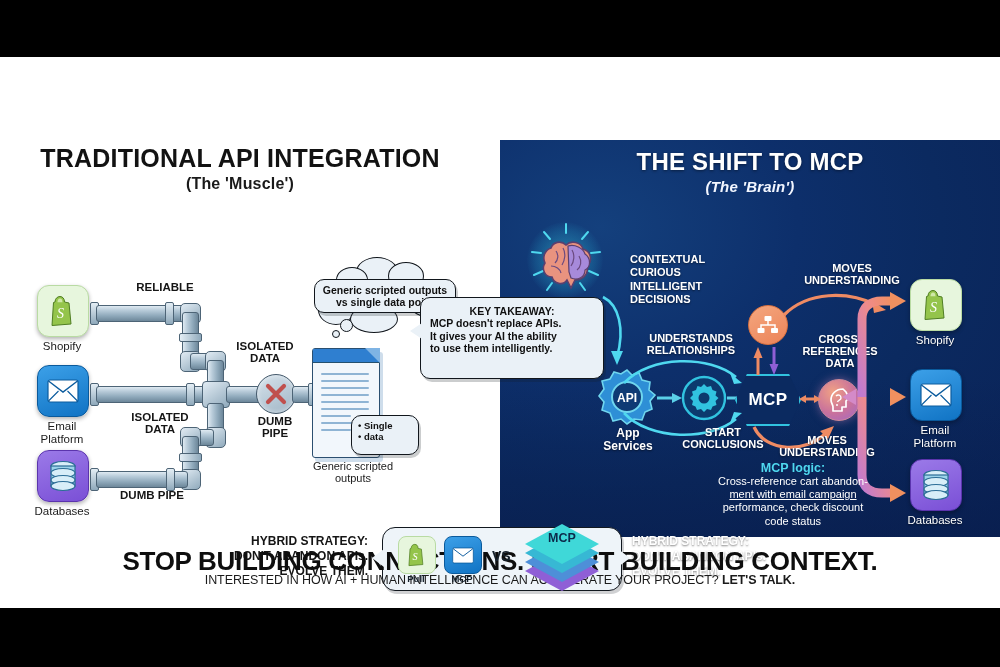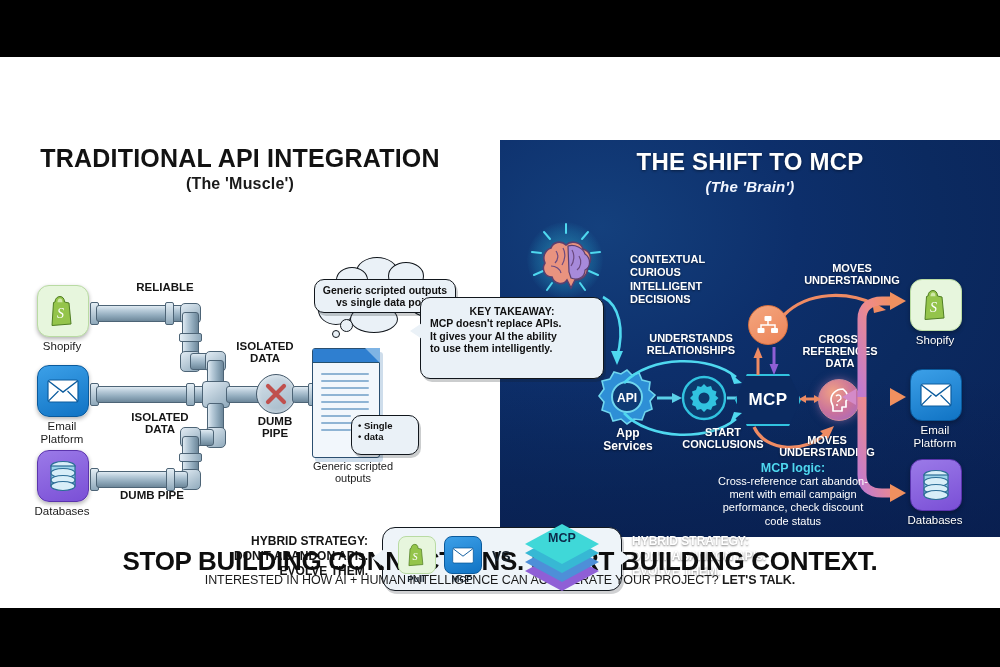--- a/index.html
+++ b/index.html
@@ -449,7 +449,7 @@
     <div class="abs" style="left:700px;top:404px;width:186px;text-align:center;">
       <div style="color:#4fd8ef;font-size:12.5px;font-weight:bold;">MCP logic:</div>
       <div style="color:#fff;font-size:11px;line-height:1.2;">Cross-reference cart abandon-</div>
-      <div style="color:#fff;font-size:11px;line-height:1.2;">ment with email campaign</div>
+      <div style="color:#fff;font-size:11px;line-height:1.2;text-decoration:underline;">ment with email campaign</div>
       <div style="color:#fff;font-size:11px;line-height:1.2;">performance, check discount</div>
       <div style="color:#fff;font-size:11px;line-height:1.2;">code status</div>
     </div>

